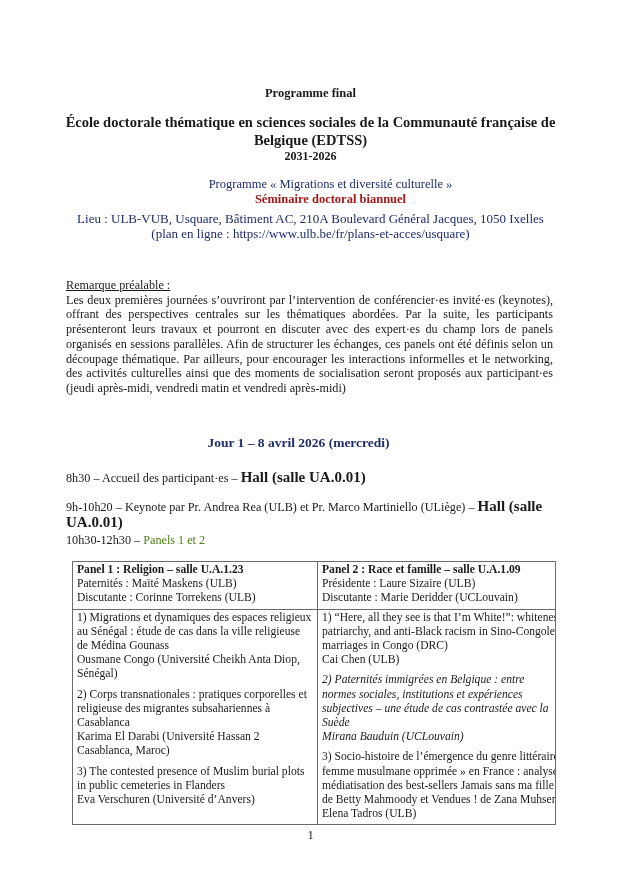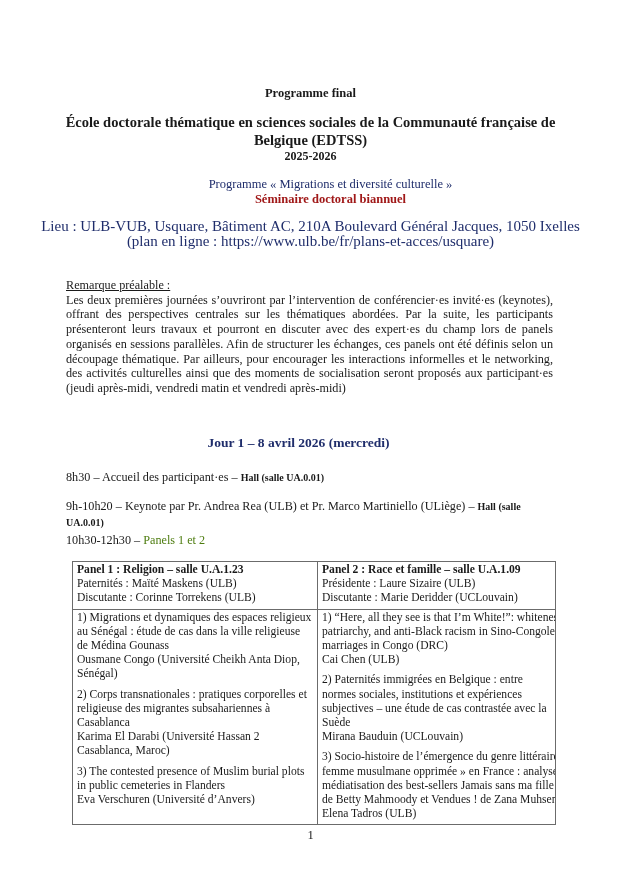--- a/index.html
+++ b/index.html
@@ -52,7 +52,7 @@
 
   <div id="title-block" class="center bold">
     <div>École doctorale thématique en sciences sociales de la Communauté française de Belgique (EDTSS)</div>
-    <div id="years">2025-2026</div>
+    <div id="years">2031-2026</div>
   </div>
 
   <div id="program-line" class="center">

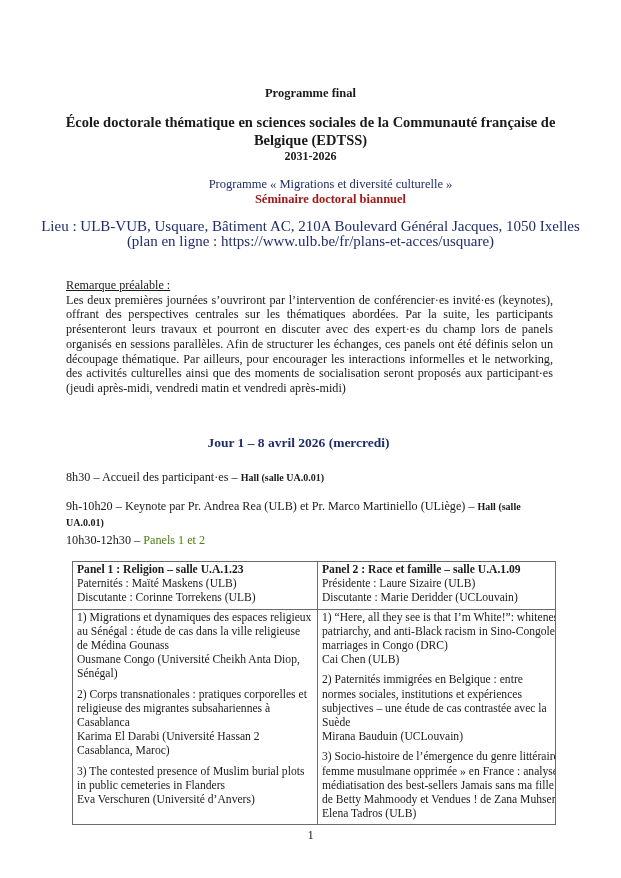--- a/index.html
+++ b/index.html
@@ -15,7 +15,7 @@
   #title-block { position: absolute; top: 113px; left: 40px; width: 541px; font-size: 14.5px; line-height: 18px; }
   #years { font-size: 12px; line-height: 14px; }
   #program-line { position: absolute; top: 177px; left: 0; width: 621px; font-size: 12.5px; line-height: 15px; margin-left: 20px; }
-  #location { position: absolute; top: 219px; left: 0; width: 621px; font-size: 15px; line-height: 15px; }
+  #location { position: absolute; top: 211px; left: 0; width: 621px; font-size: 13px; line-height: 15px; }
 
   #remark { position: absolute; top: 278px; left: 66px; width: 487px; font-size: 12.2px; line-height: 14.7px; text-align: justify; }
   #remark-title { text-decoration: underline; }

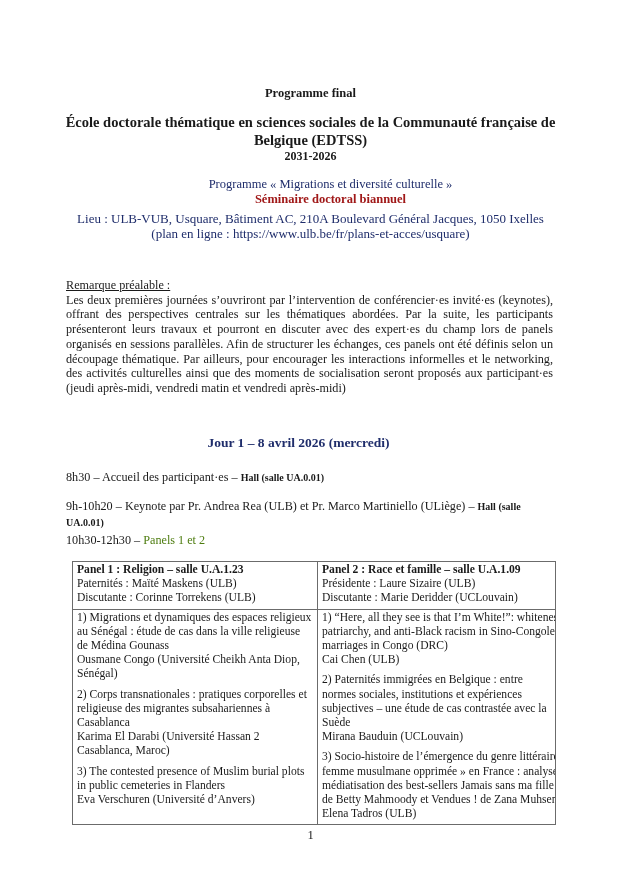--- a/index.html
+++ b/index.html
@@ -24,7 +24,7 @@
   #day-title { position: absolute; top: 435px; left: 0; width: 597px; font-size: 13.5px; }
 
   .sched { position: absolute; left: 66px; width: 490px; font-size: 12.2px; line-height: 14.5px; }
-  .sched .loc { font-weight: bold; font-size: 10px; font-family: Liberation Serif, serif; }
+  .sched .loc { font-weight: bold; font-size: 15px; font-family: Liberation Serif, serif; }
   #s1 { top: 470px; }
   #s2 { top: 499px; }
   #s3 { top: 533px; }

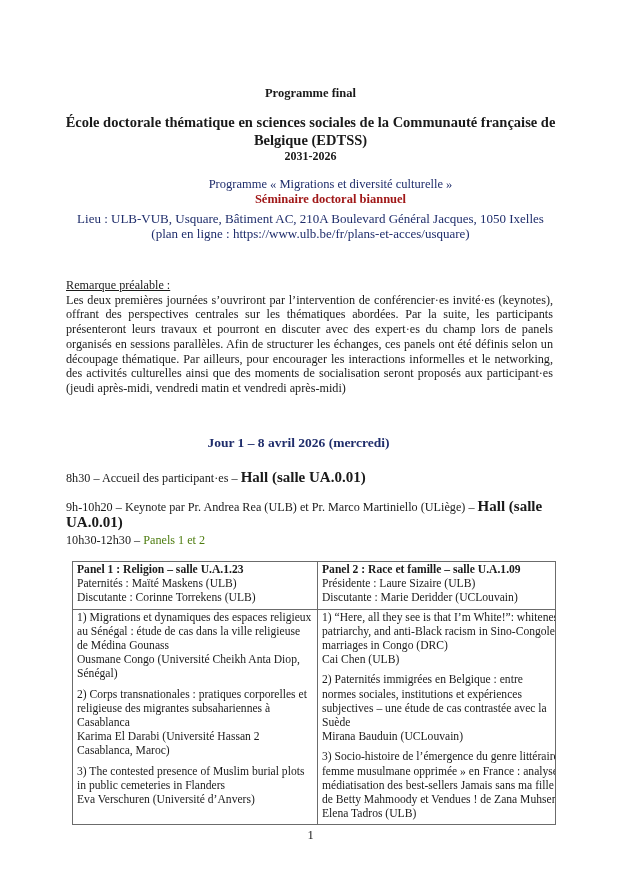--- a/index.html
+++ b/index.html
@@ -34,7 +34,7 @@
                   font-size: 11.6px; line-height: 14.2px; table-layout: fixed; }
   #panels-table td { border: 1px solid #6b6b6b; vertical-align: top; padding: 1px 4px 3px 4px; overflow: hidden; }
   #panels-table td.col-right { white-space: nowrap; }
-  #panels-table td.col-right .wrap { white-space: normal; }
+  #panels-table td.col-right .wrap { white-space: normal; font-style: italic; }
   .talk { margin: 0 0 6px 0; }
   .talk:last-child { margin-bottom: 0; }
   .talk .t-title, .talk .t-author { display: block; }

